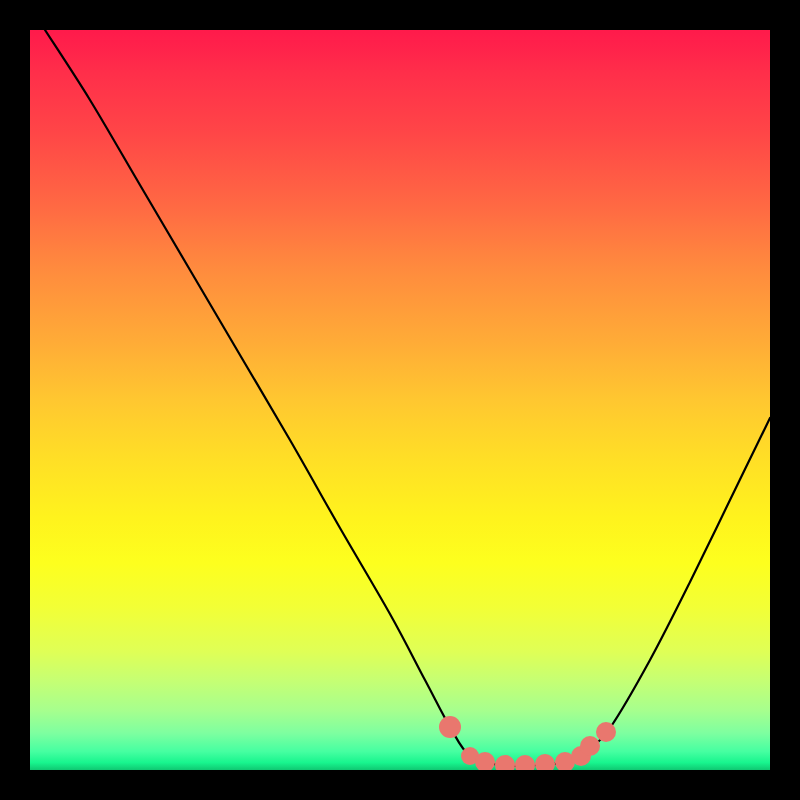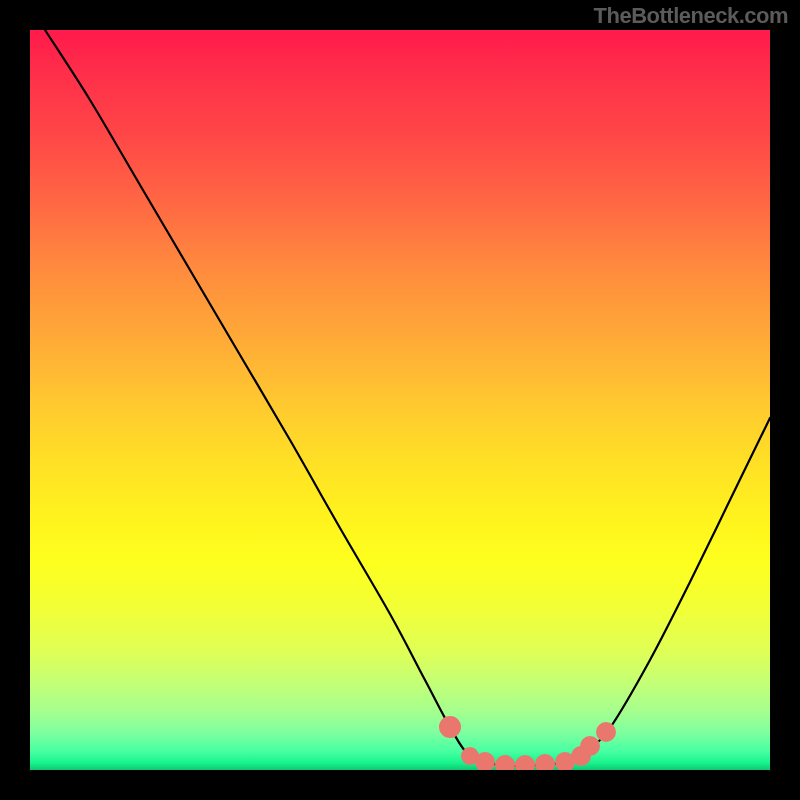--- a/index.html
+++ b/index.html
@@ -64,7 +64,6 @@
 <body>
 
 <div class="container">
-  <div class="watermark">TheBottleneck.com</div>
   <div class="plot-area">
     <div class="gradient-bg"></div>
     <svg class="curve" viewBox="0 0 740 740" preserveAspectRatio="none">

